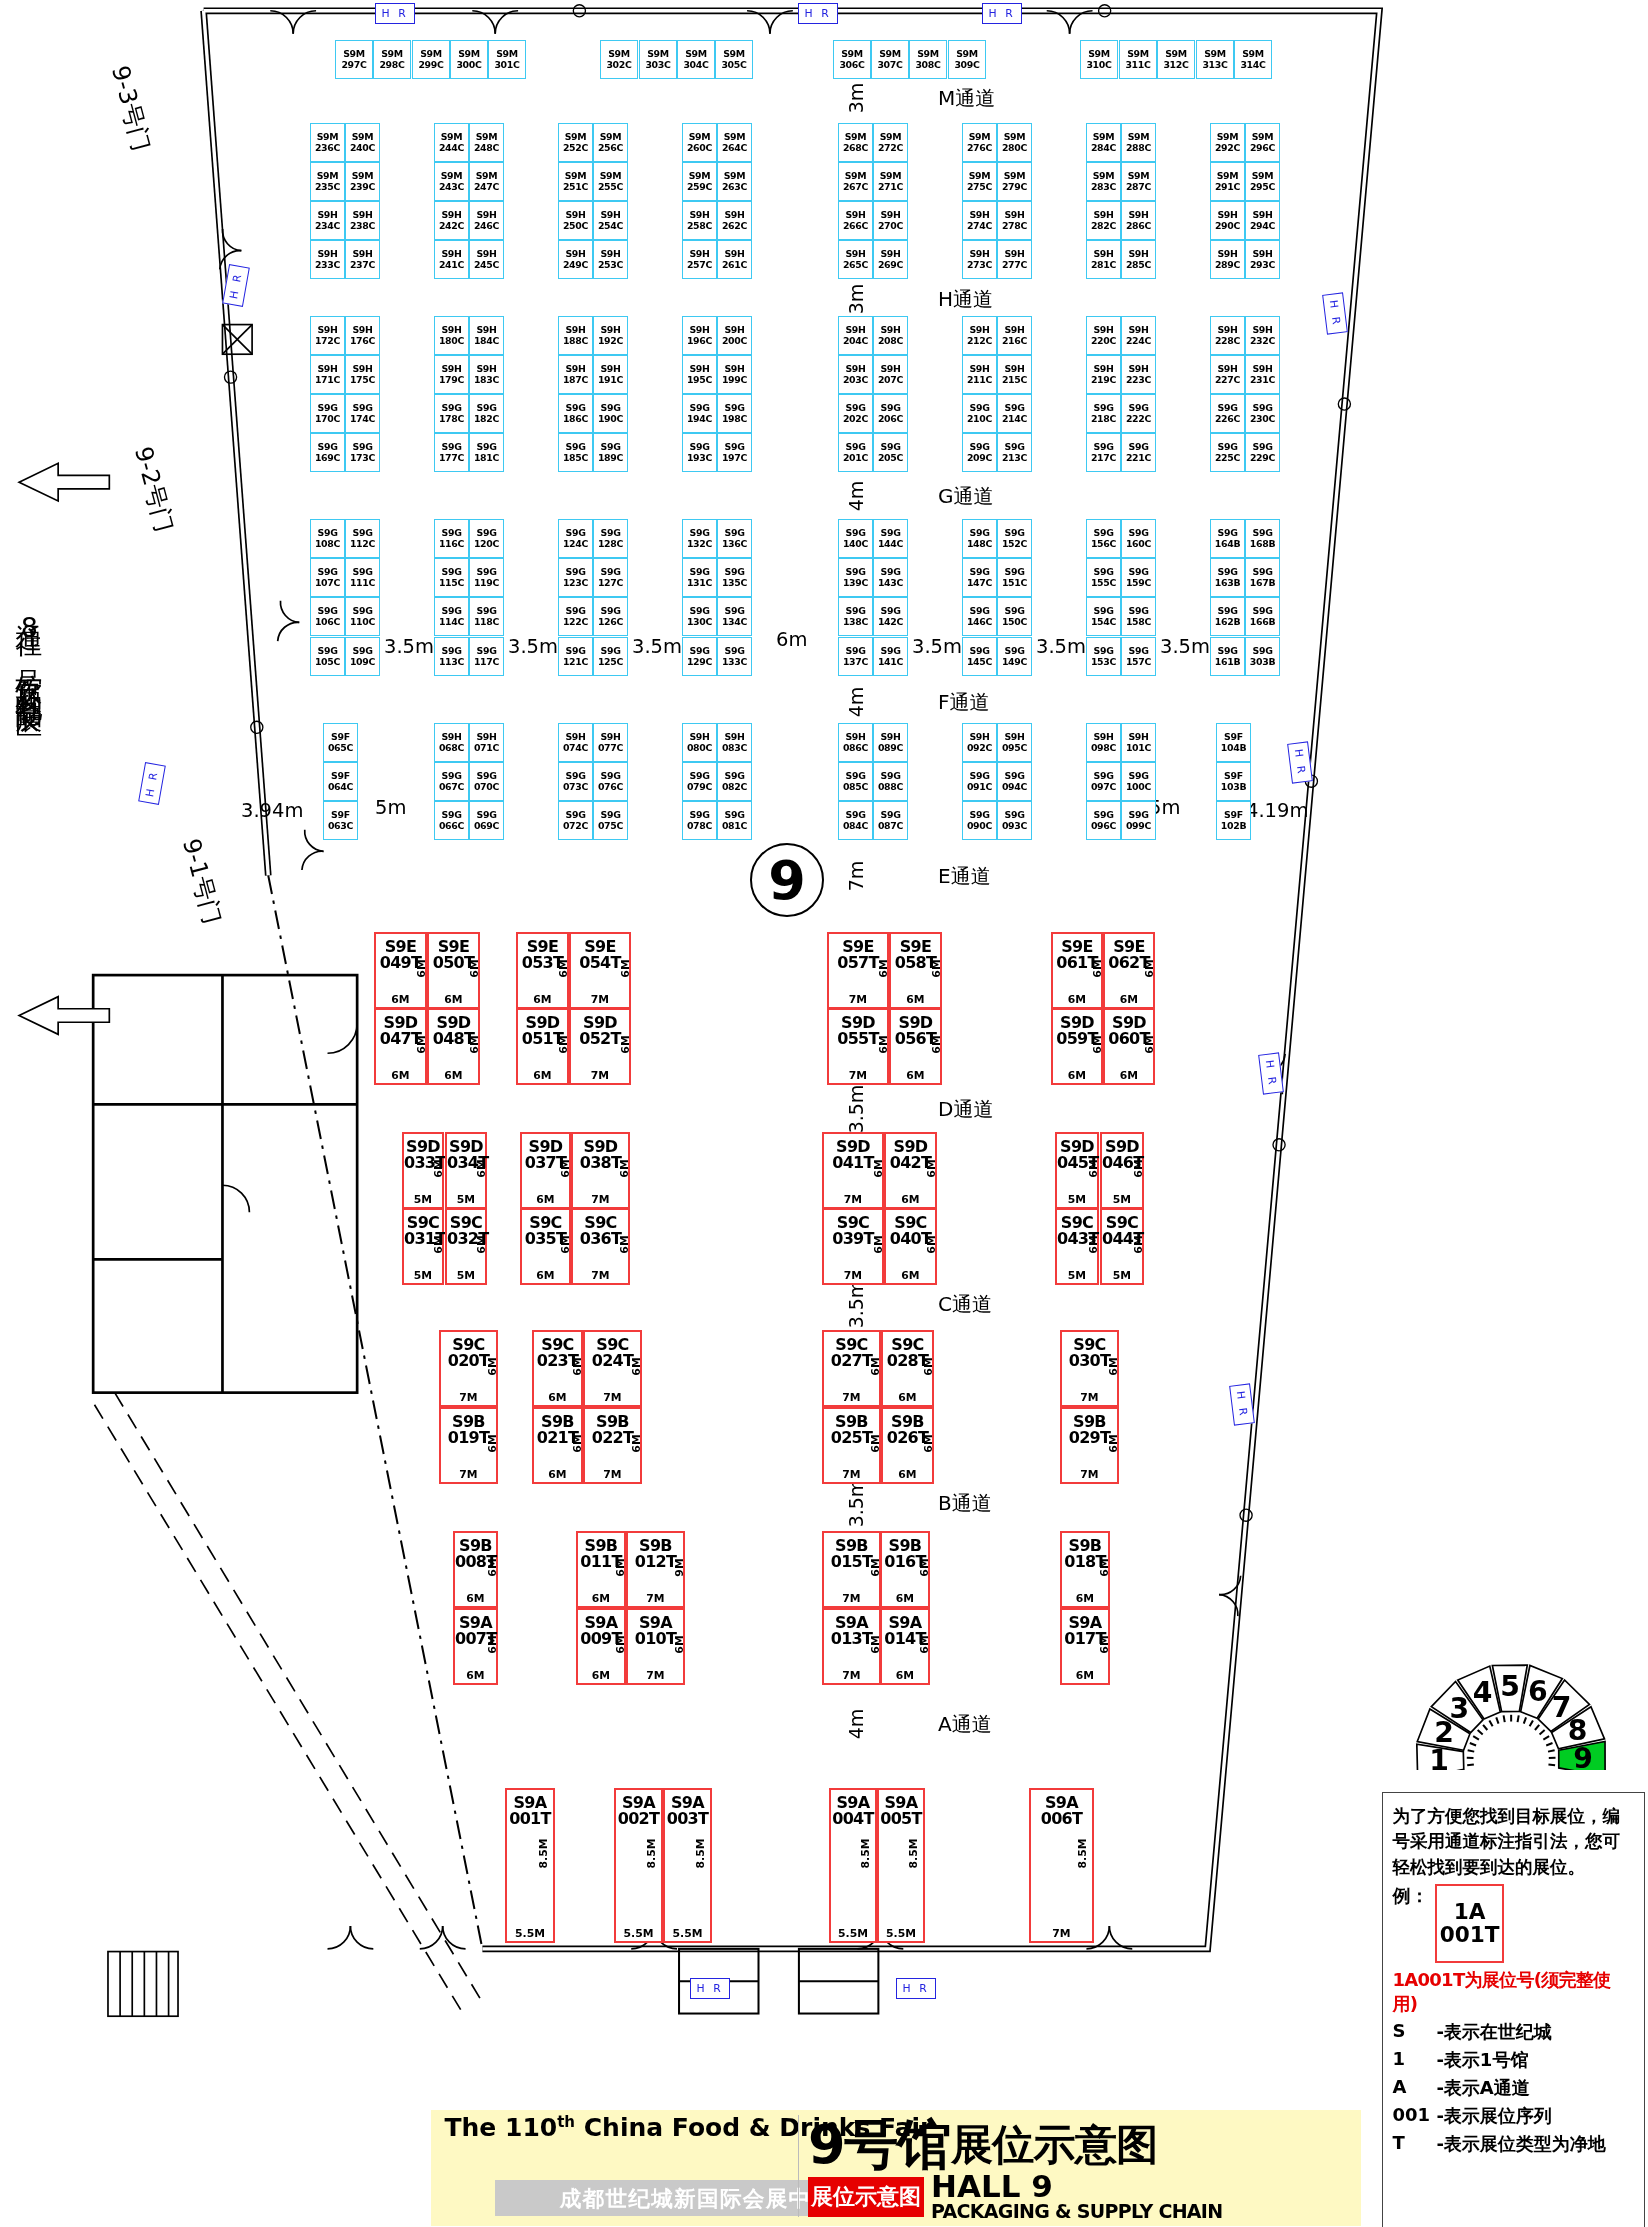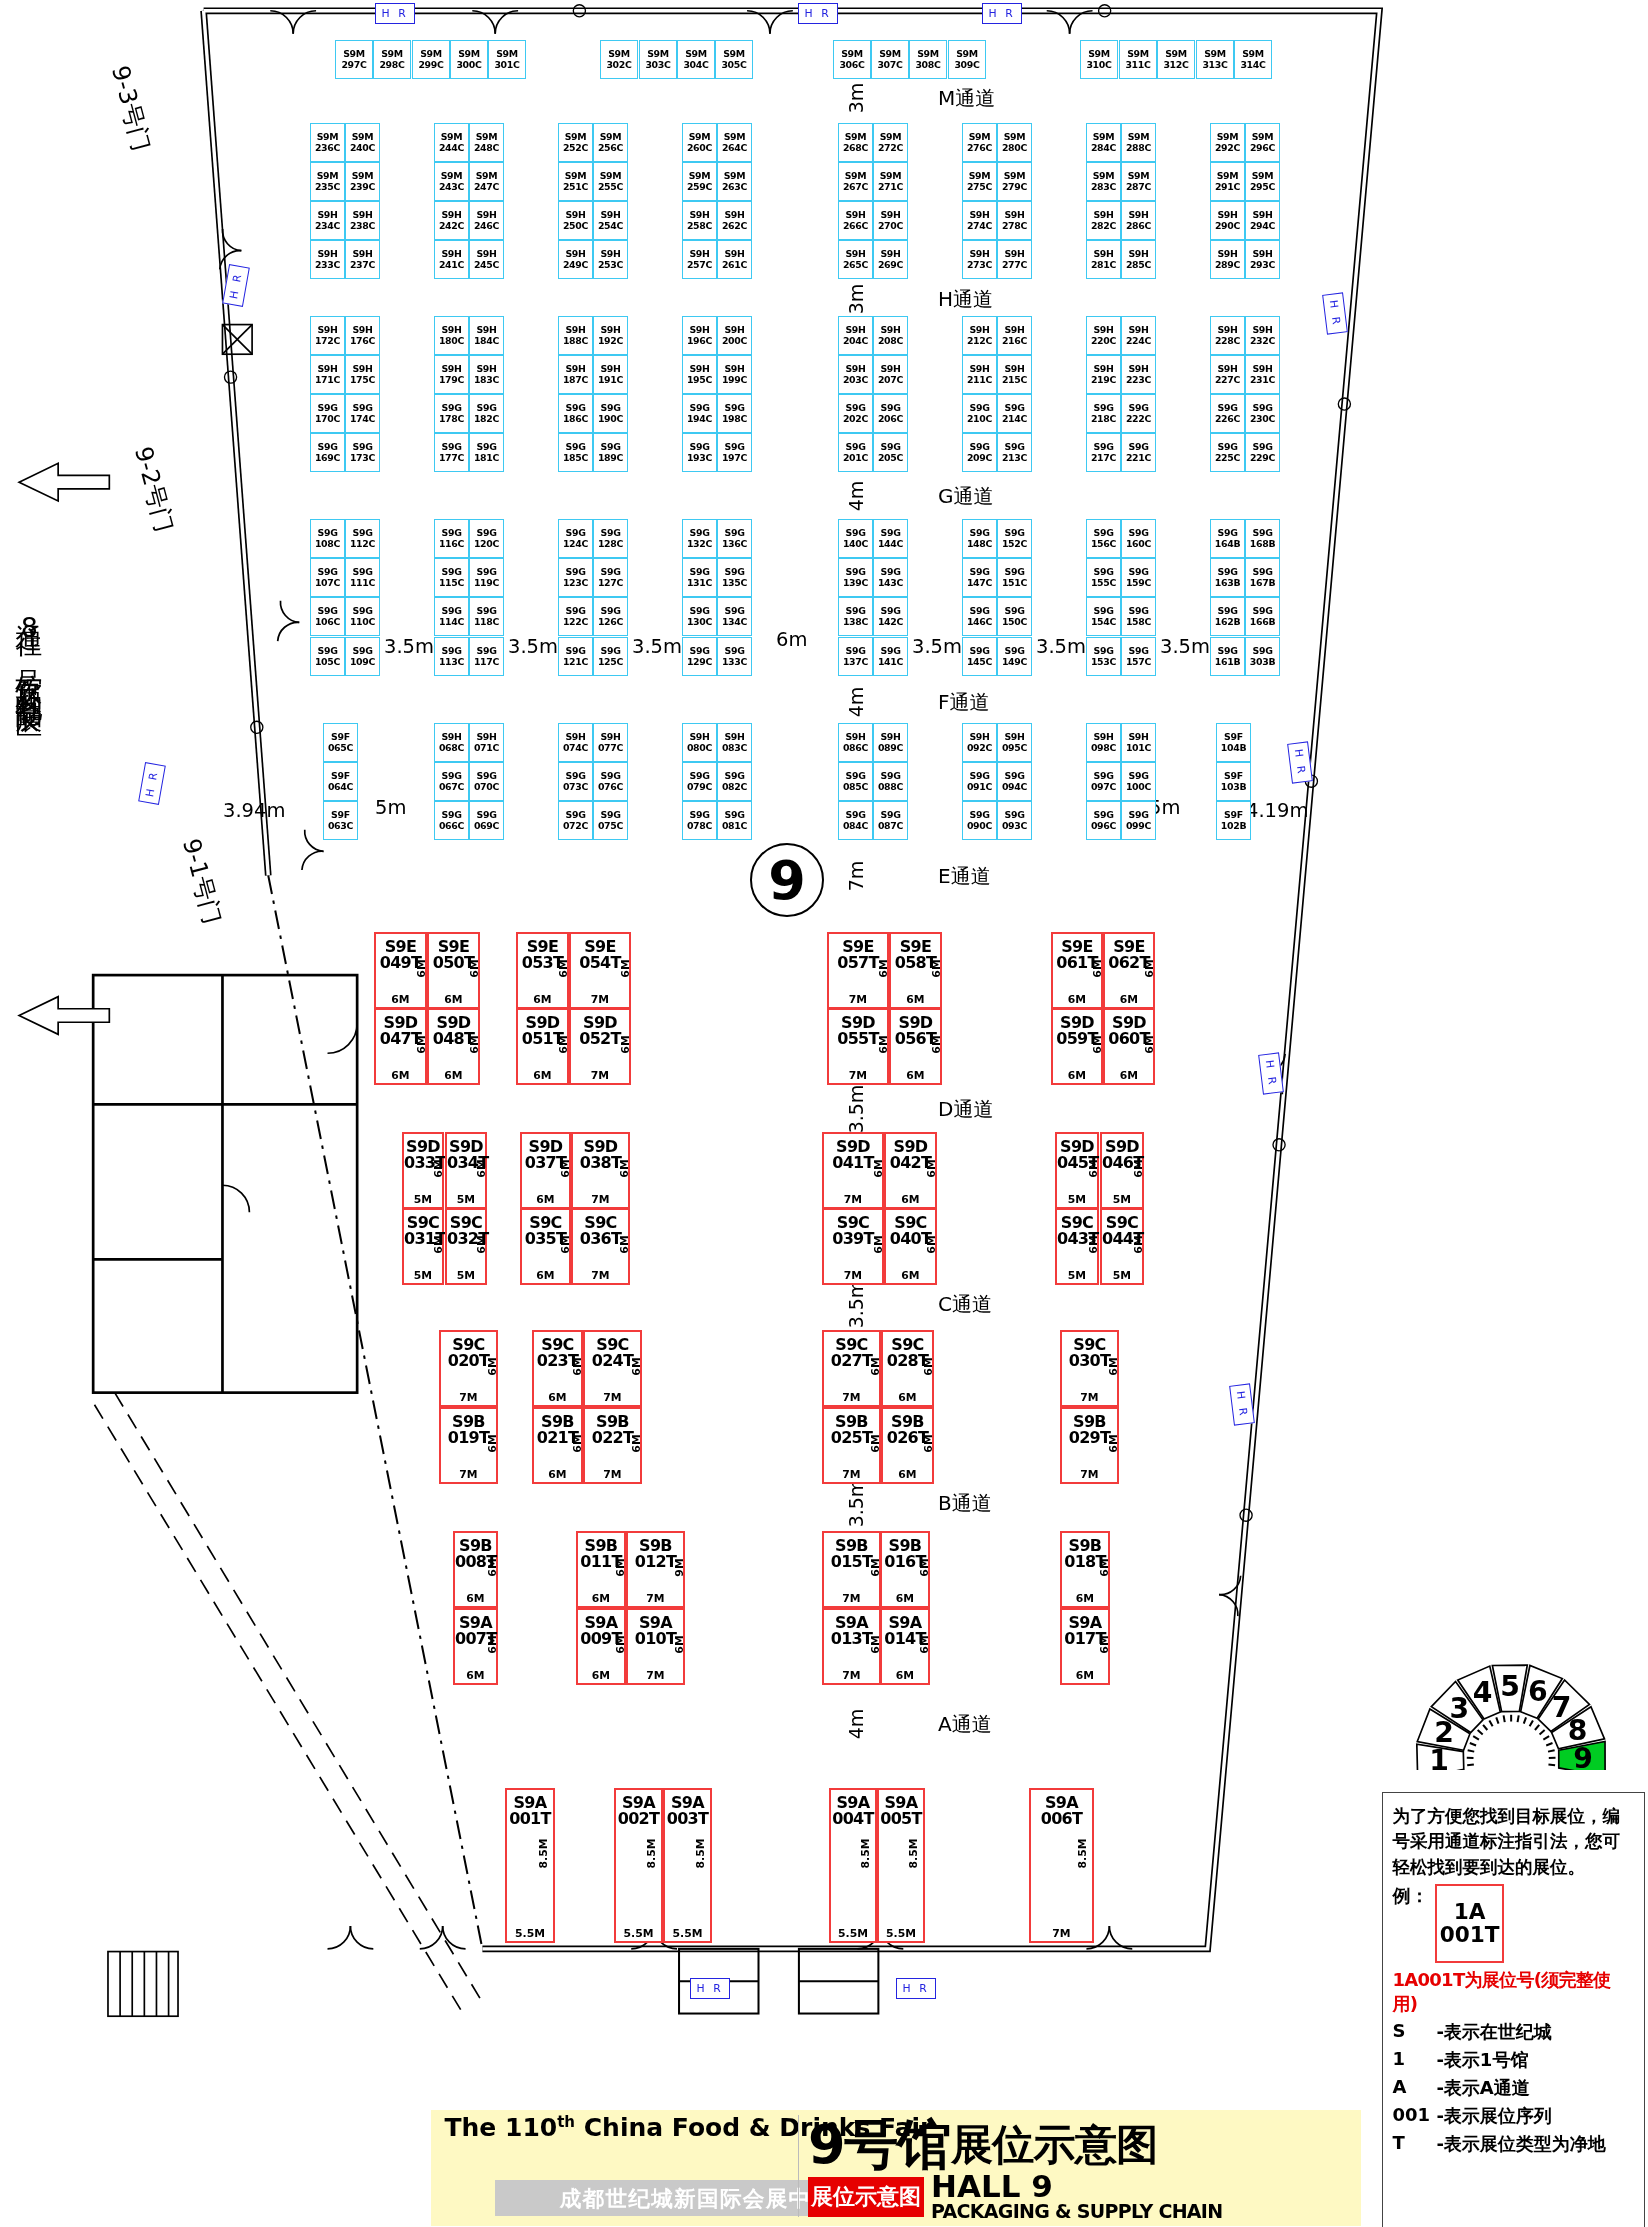--- a/index.html
+++ b/index.html
@@ -1794,7 +1794,7 @@
     <div class="gap-label" style="left: 912px; top: 635px;">3.5m</div>
     <div class="gap-label" style="left: 1036px; top: 635px;">3.5m</div>
     <div class="gap-label" style="left: 1160px; top: 635px;">3.5m</div>
-    <div class="gap-label" style="left: 223px; top: 799px;">3.94m</div>
+    <div class="gap-label" style="left: 241px; top: 799px;">3.94m</div>
     <div class="gap-label" style="left: 375px; top: 796px;">5m</div>
     <div class="gap-label" style="left: 1149px; top: 796px;">5m</div>
     <div class="gap-label" style="left: 1246px; top: 799px;">4.19m</div>

